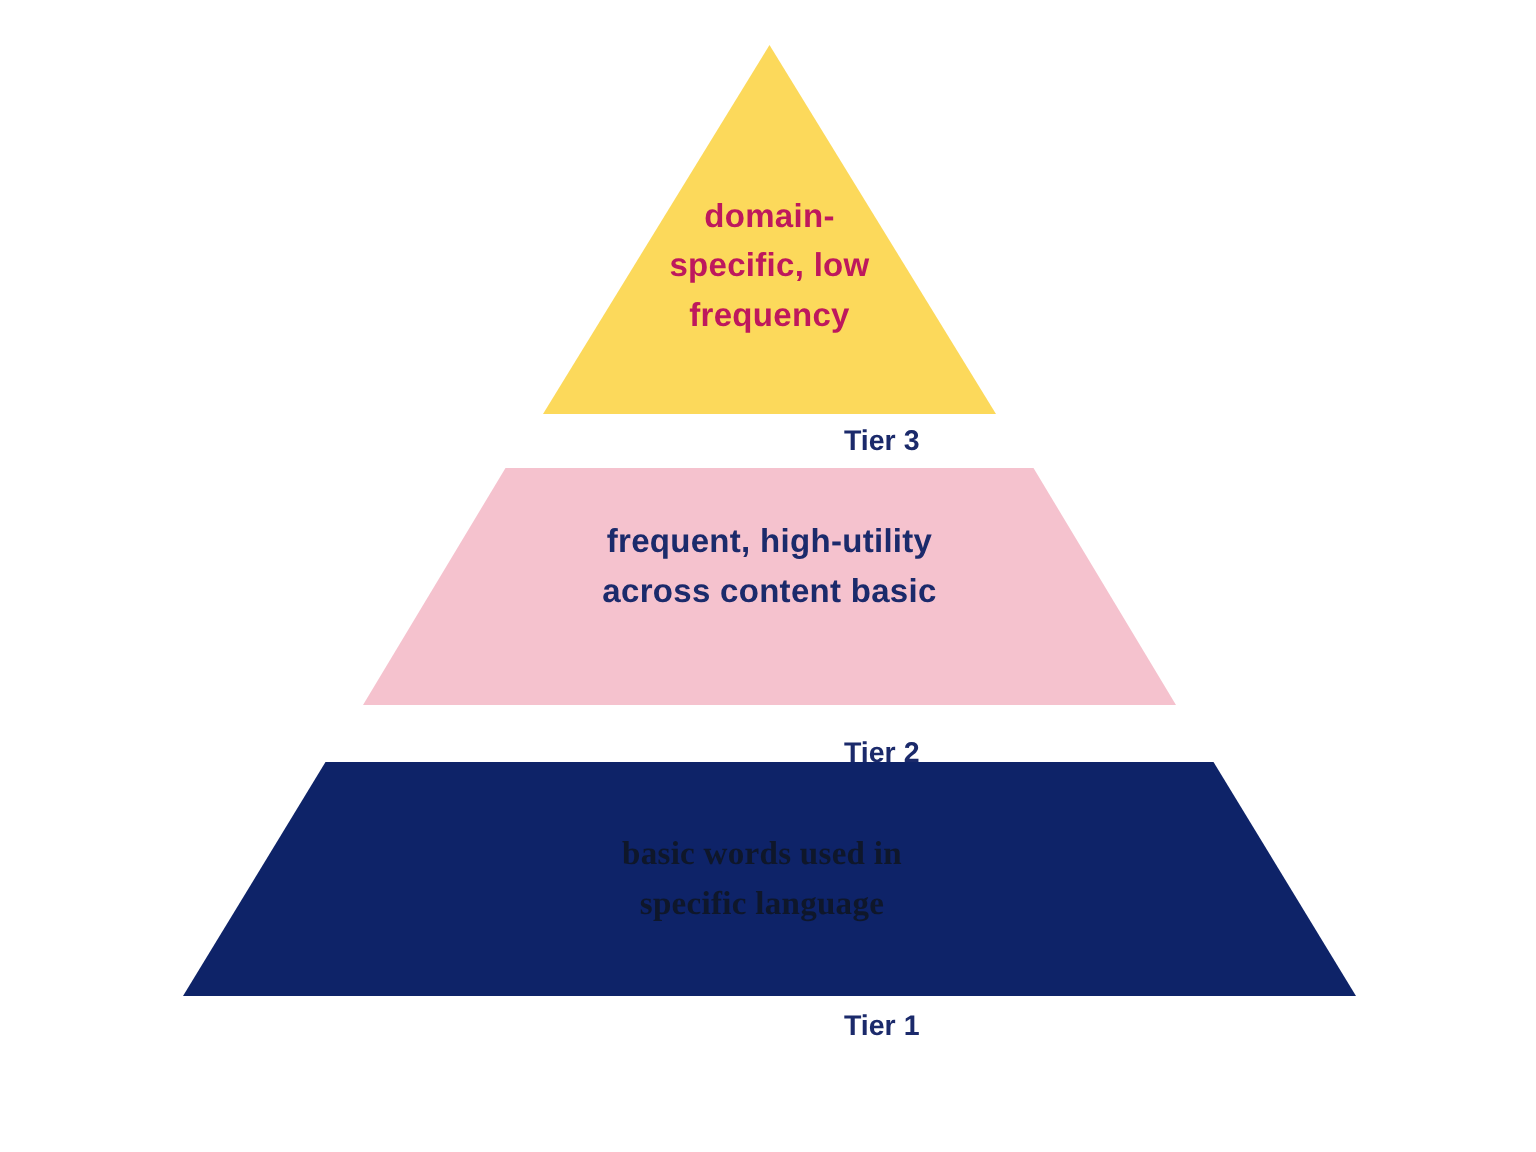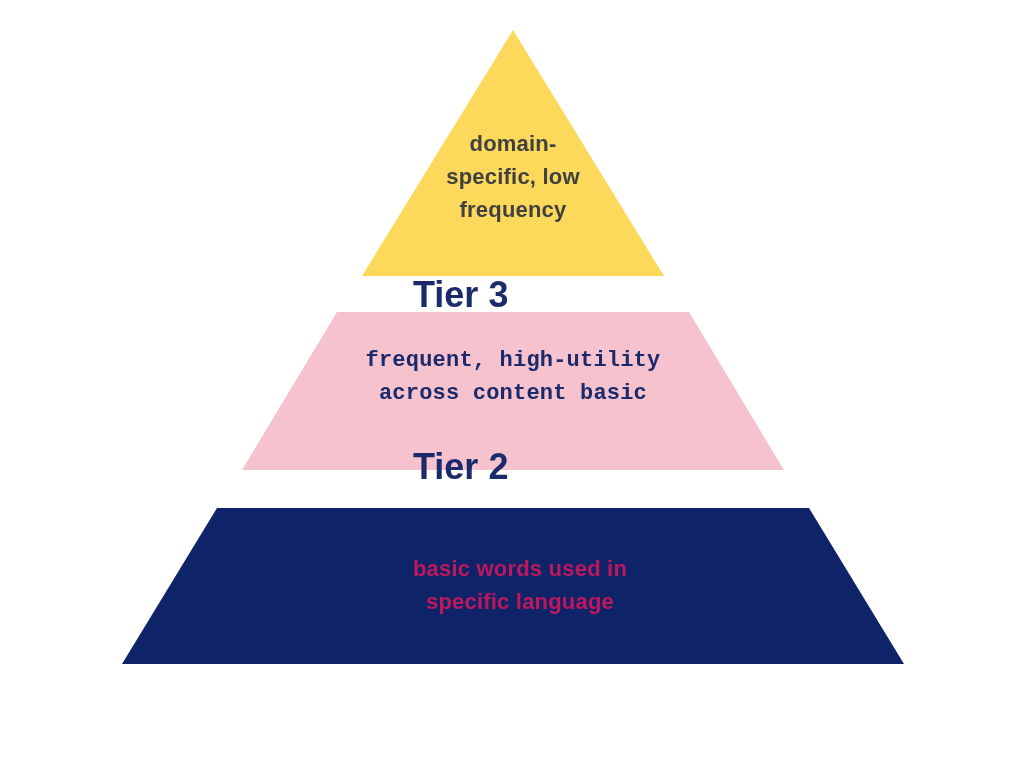--- a/index.html
+++ b/index.html
@@ -40,7 +40,7 @@
     left: 363px;
     top: 127px;
     width: 300px;
-    color: #404040;
+    color: #be185d;
   }
   .tier3-label {
     left: 413px;

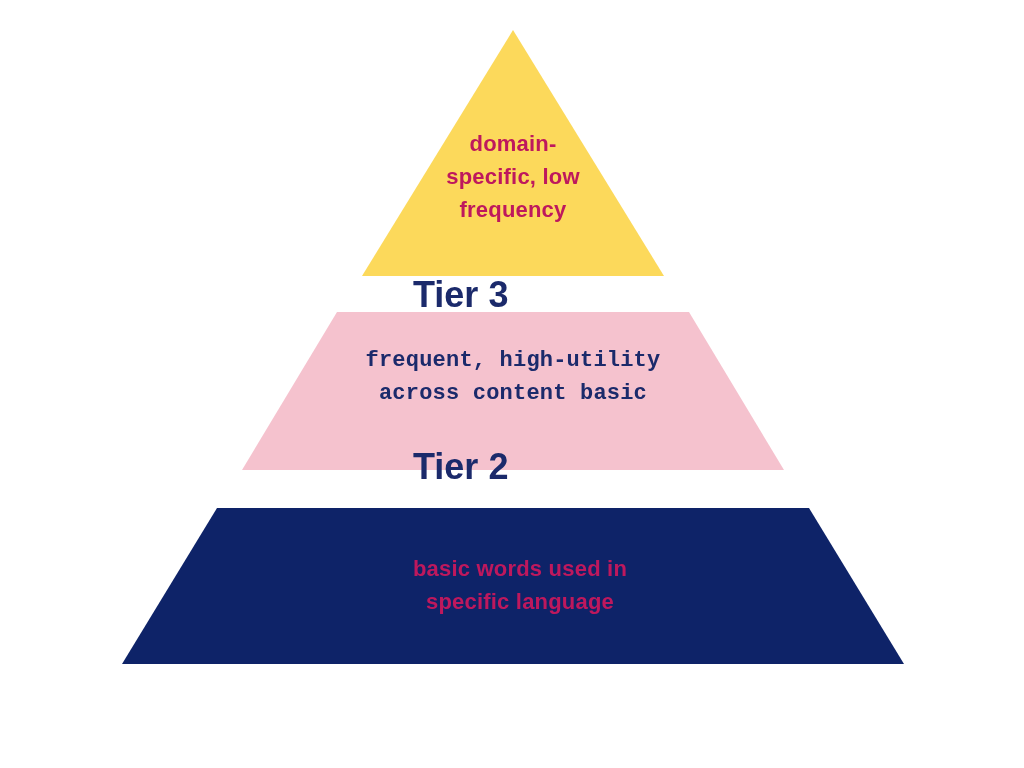--- a/index.html
+++ b/index.html
@@ -30,9 +30,9 @@
   }
   .tier-label {
     position: absolute;
-    text-align: left;
+    text-align: right;
     font-weight: 700;
-    font-size: 36px;
+    font-size: 19px;
     line-height: 30px;
     color: #1B2A6B;
   }

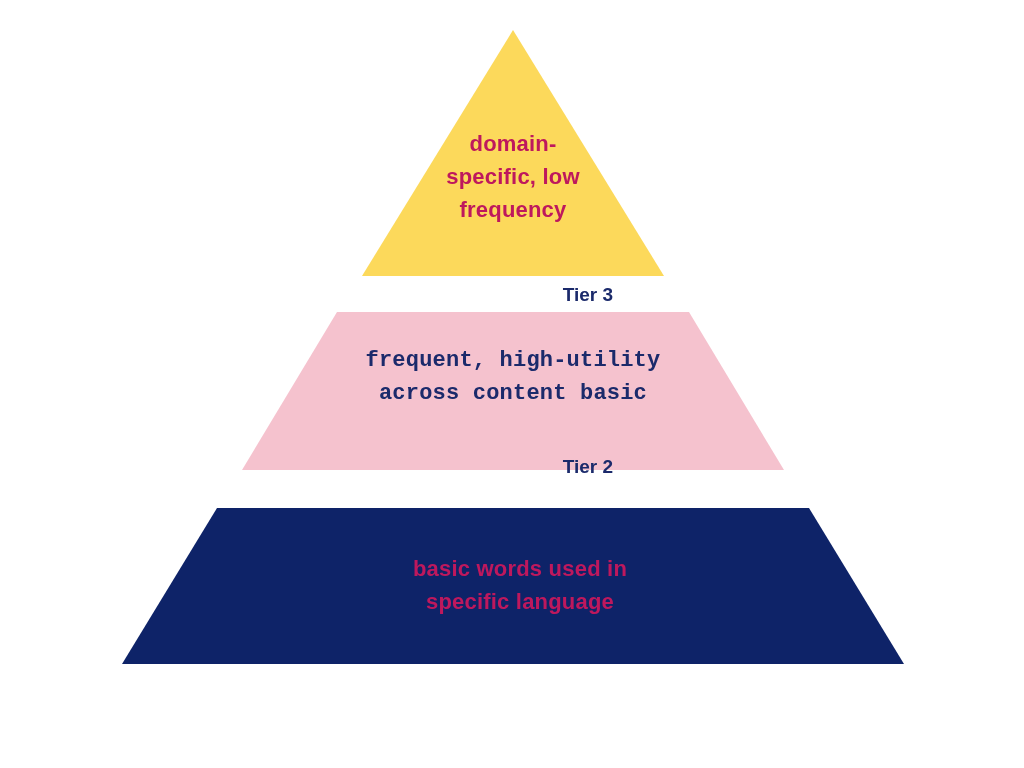--- a/index.html
+++ b/index.html
@@ -52,7 +52,6 @@
     top: 344px;
     width: 400px;
     color: #1B2A6B;
-    font-family: Liberation Mono, monospace;
   }
   .tier2-label {
     left: 413px;

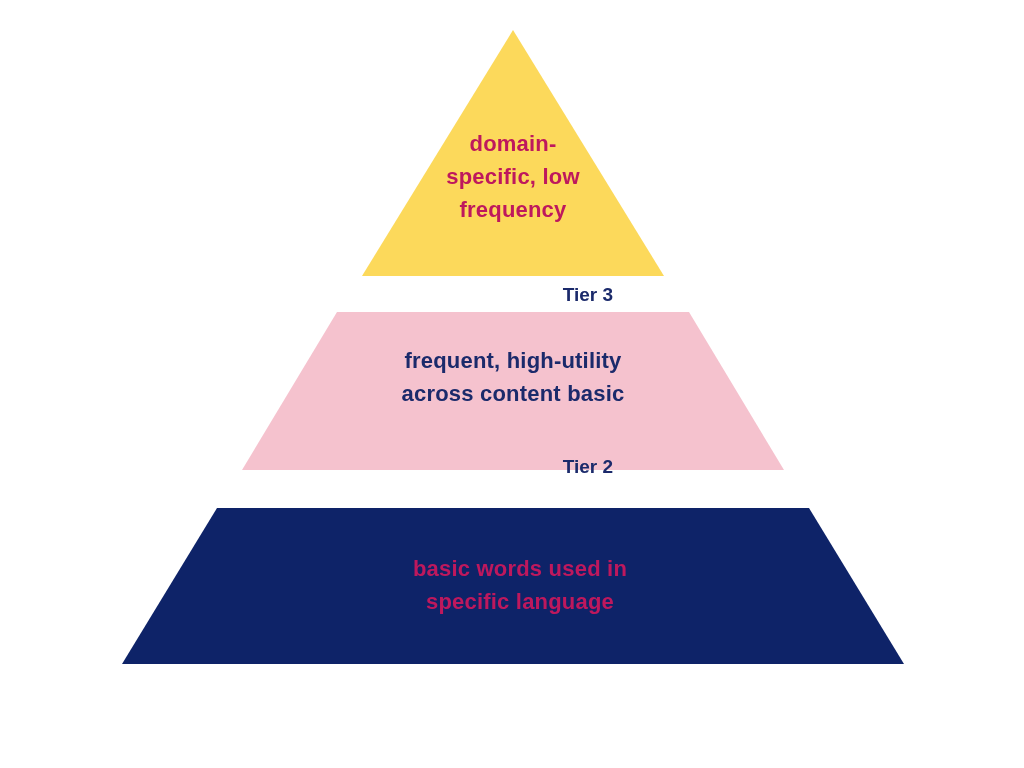--- a/index.html
+++ b/index.html
@@ -55,7 +55,7 @@
   }
   .tier2-label {
     left: 413px;
-    top: 452px;
+    top: 488px;
     width: 200px;
   }
   .tier1-text {

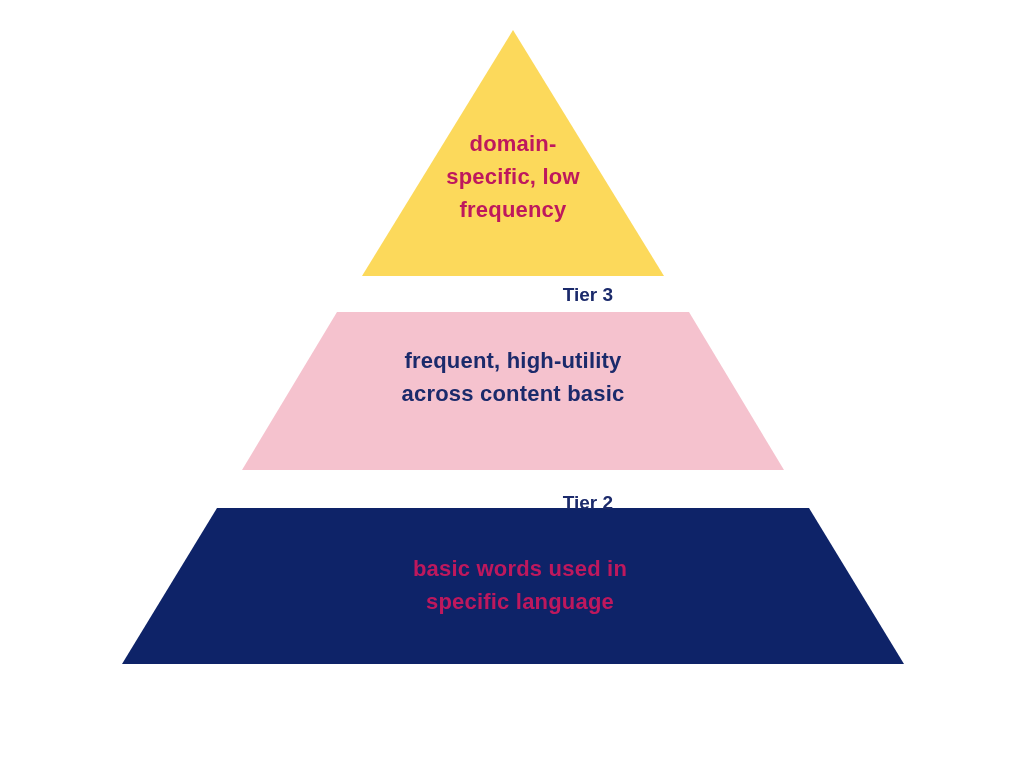--- a/index.html
+++ b/index.html
@@ -59,10 +59,11 @@
     width: 200px;
   }
   .tier1-text {
-    left: 320px;
+    left: 308px;
     top: 552px;
     width: 400px;
-    color: #be185d;
+    color: #0f172a;
+    font-family: Liberation Serif, serif;
   }
   .tier1-label {
     left: 413px;

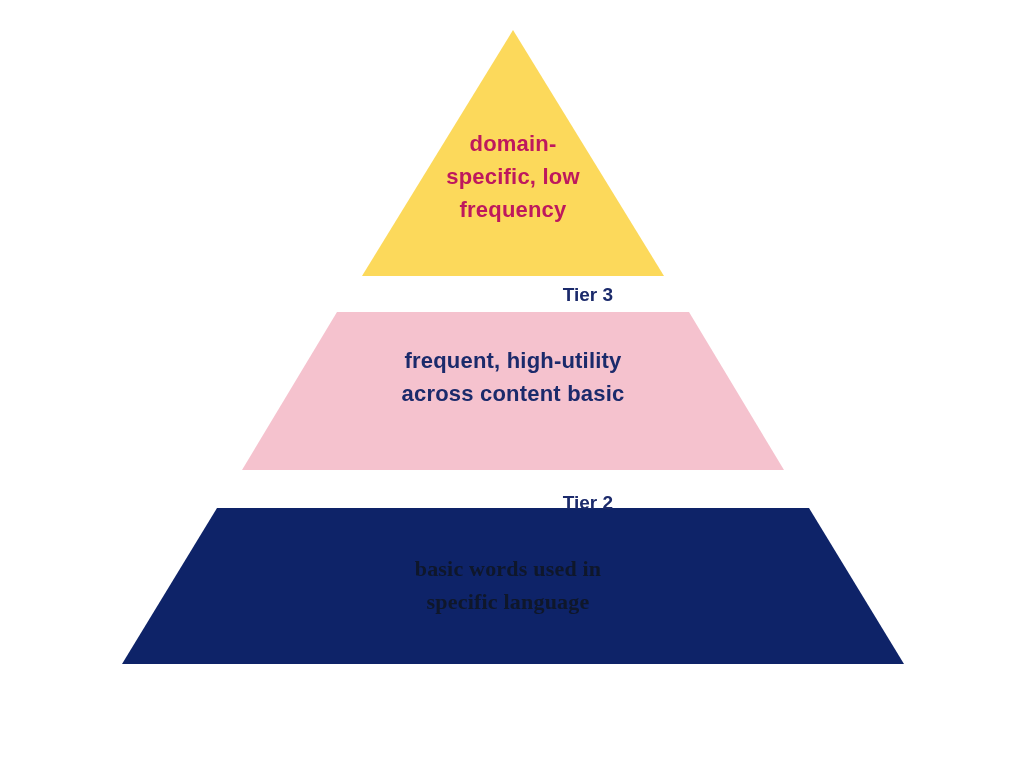--- a/index.html
+++ b/index.html
@@ -99,6 +99,7 @@
     <div>basic words used in</div>
     <div>specific language</div>
   </div>
+  <div class="tier-label tier1-label">Tier 1</div>
 
 </div>
 

